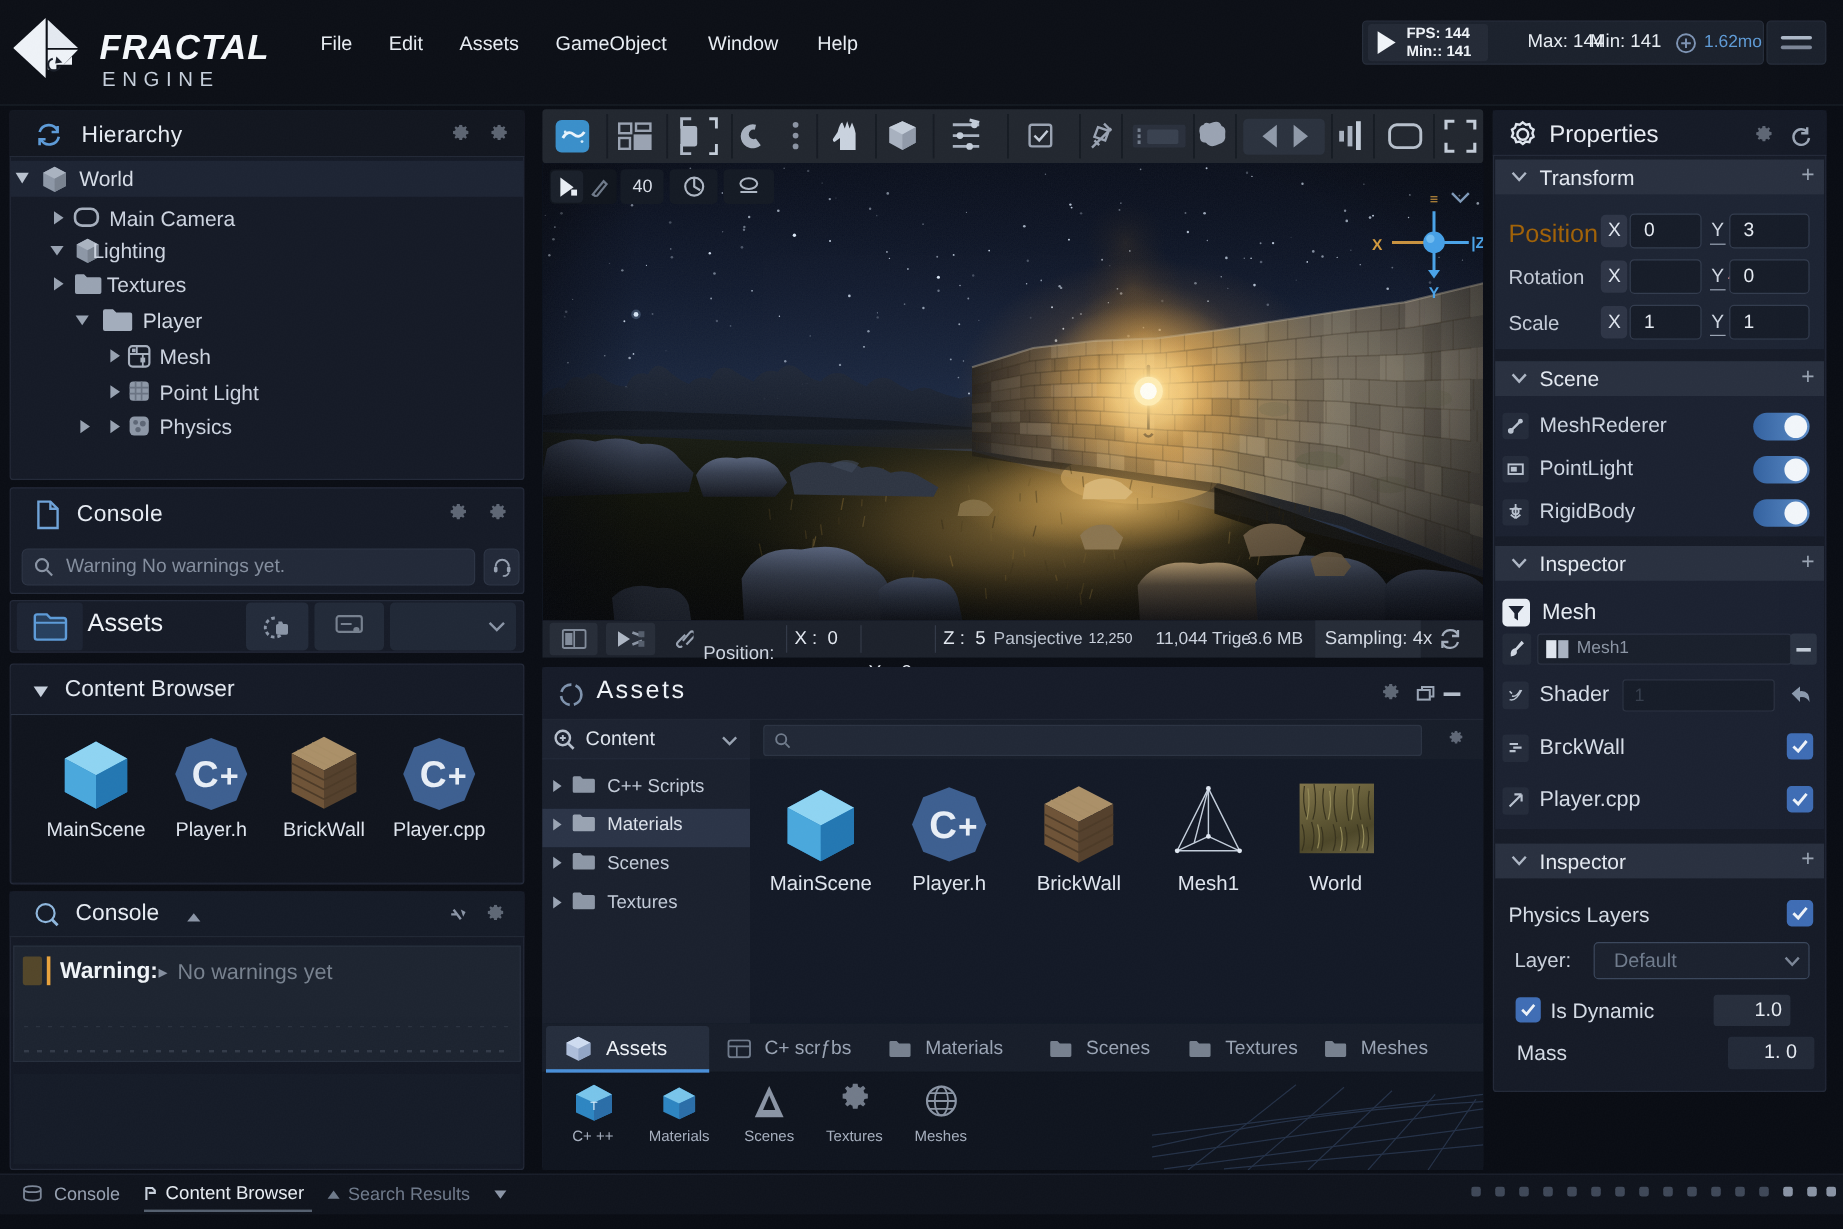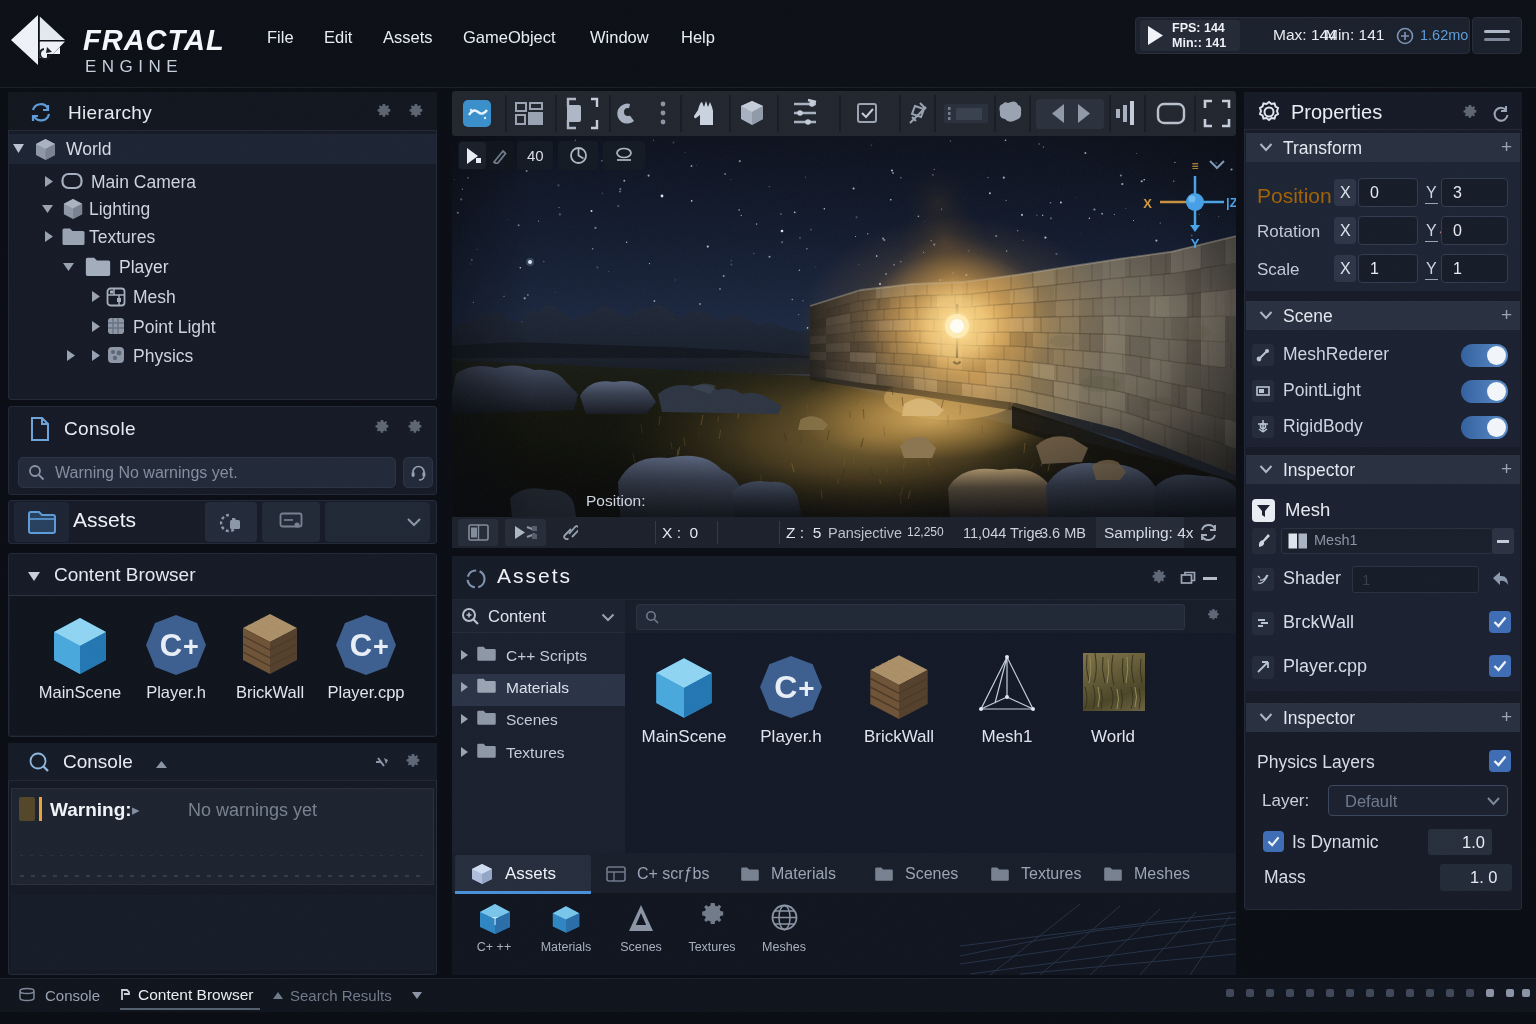--- a/index.html
+++ b/index.html
@@ -94,7 +94,7 @@
     <path d="M12.5 2 L22 7 L12.5 12 L3 7 Z" fill="#aab3c0"></path>
     <path d="M12.5 12 L22 7 V18 L12.5 23 Z" fill="#79828f"></path>
   </svg>
-<div class="txt" style="left:89px;top:199px;font-size:17.5px;color:#ccd3df;">Lighting</div>
+<div class="txt" style="left:77px;top:199px;font-size:17.5px;color:#ccd3df;">Lighting</div>
 
 <svg class="abs" style="left:44px;top:230px;" width="10" height="13" viewBox="0 0 10 13">
     <path d="M1 1 L9 6.5 L1 12 Z" fill="#98a2b1"></path>

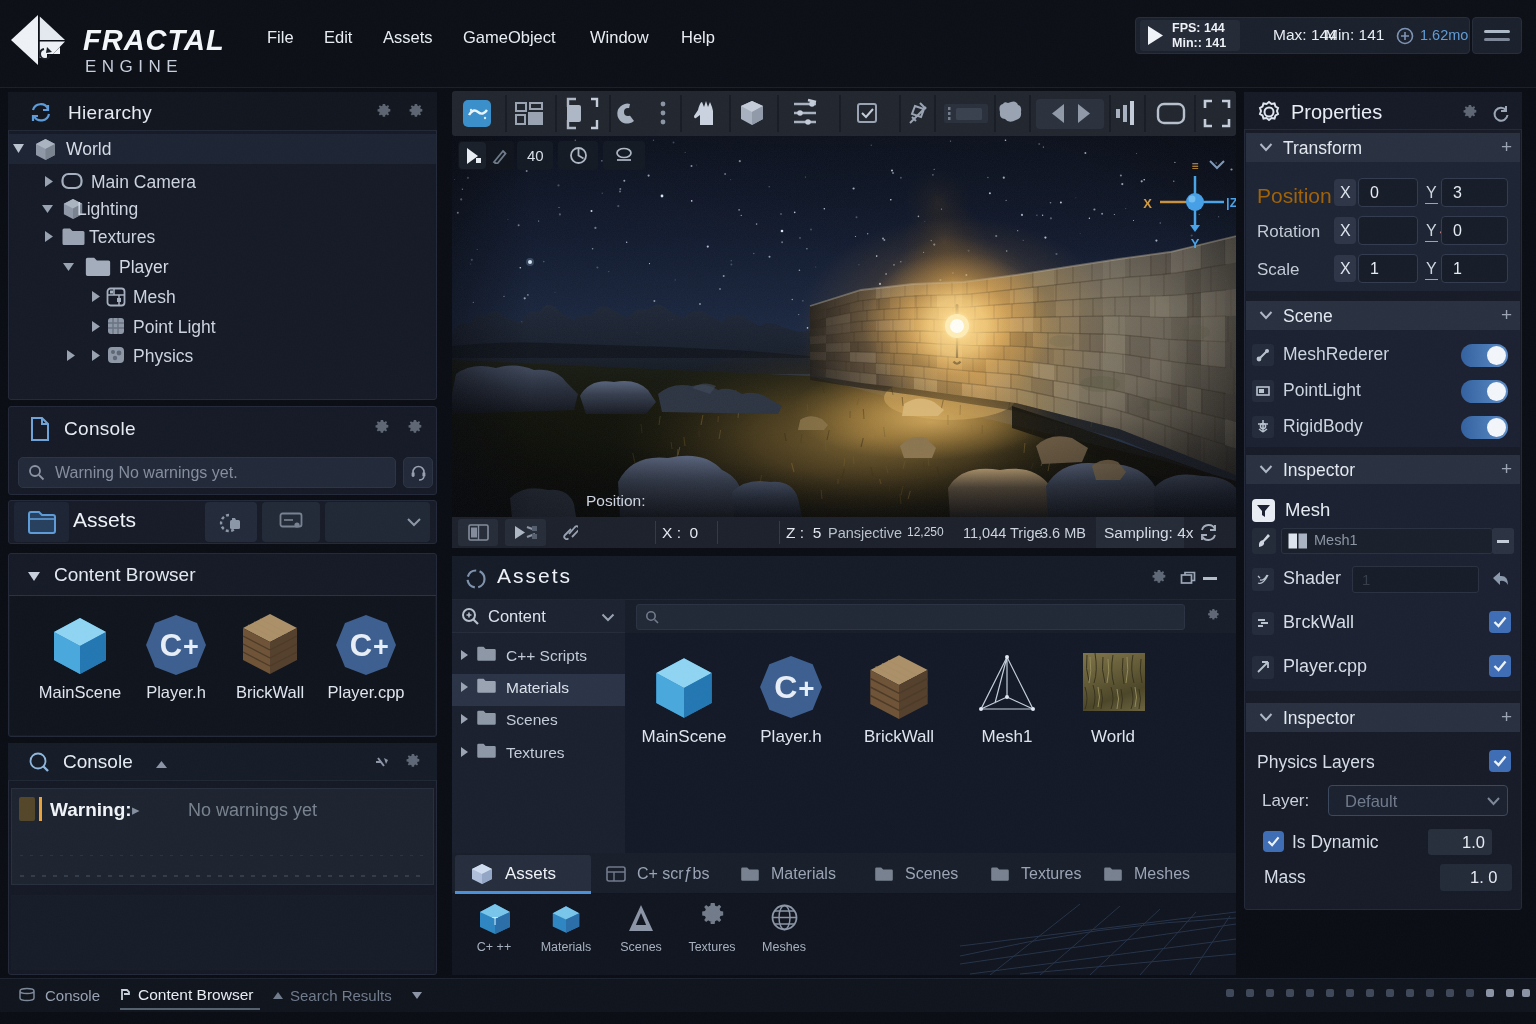--- a/index.html
+++ b/index.html
@@ -1118,7 +1118,7 @@
     <path d="M6 10 L12 3 a2.4 2.4 0 0 1 3.4 3.4 L9 13" fill="none" stroke="#98a2b1" stroke-width="1.8"></path>
     <path d="M9 6 L3 12 a2.4 2.4 0 0 0 3.4 3.4" fill="none" stroke="#98a2b1" stroke-width="1.8" transform="translate(-1,-1)"></path>
   </svg>
-<div class="txt" style="left:586px;top:492px;font-size:15.5px;color:#cdd4df;">Position:</div>
+<div class="txt" style="left:586px;top:536px;font-size:15.5px;color:#cdd4df;">Position:</div>
 <div class="txt" style="left:662px;top:524px;font-size:15.5px;color:#e3e8f0;">X :&nbsp;&nbsp;0</div>
 <div class="txt" style="left:724px;top:552px;font-size:15.5px;color:#e3e8f0;">Y :&nbsp;&nbsp;3</div>
 <div class="txt" style="left:786px;top:524px;font-size:15.5px;color:#e3e8f0;">Z :&nbsp;&nbsp;5</div>

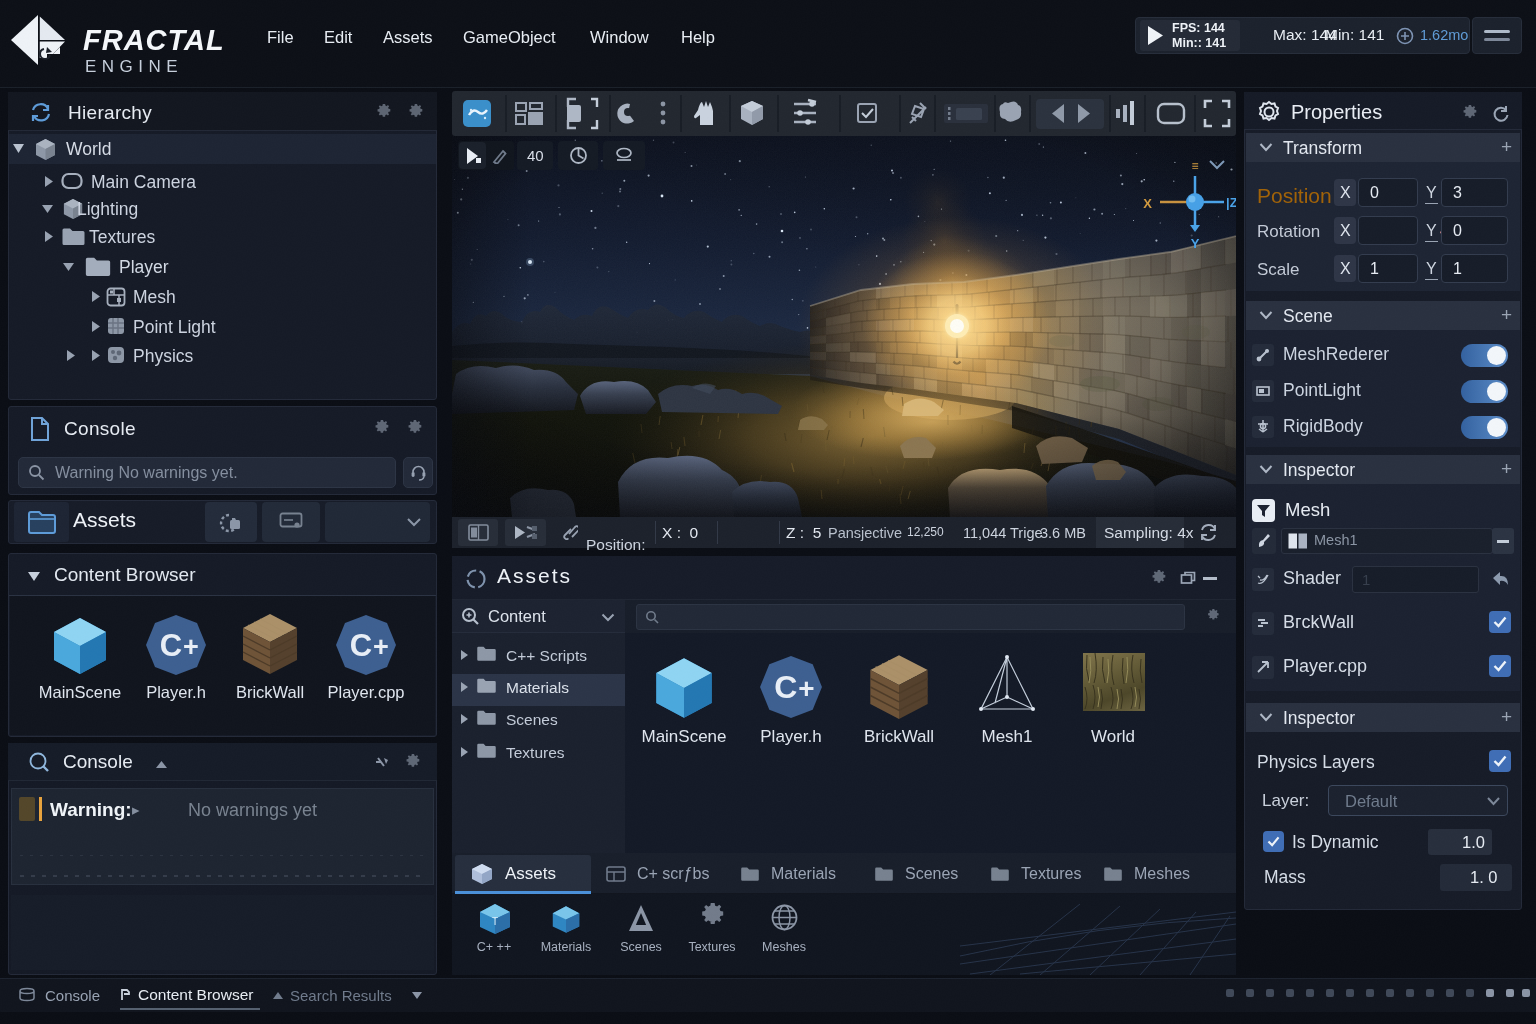--- a/index.html
+++ b/index.html
@@ -266,7 +266,7 @@
 <div class="abs" style="left:39px;top:797px;width:3px;height:24px;background:#e8a33d;"></div>
 <div class="txt" style="left:50px;top:799px;font-size:19px;font-weight:bold;color:#f0f4f8;">Warning:</div>
 <div class="txt" style="left:132px;top:801px;font-size:15px;color:#848e9e;">▸</div>
-<div class="txt" style="left:148px;top:800px;font-size:18px;color:#78828f;margin-left:40px;">No warnings yet</div>
+<div class="txt" style="left:148px;top:800px;font-size:18px;color:#78828f;">No warnings yet</div>
 <div class="abs" style="left:20px;top:855px;width:405px;height:1px;background:repeating-linear-gradient(90deg,#39414f 0 3px,transparent 3px 10px);opacity:.5;"></div>
 <div class="abs" style="left:20px;top:875px;width:405px;height:2px;background:repeating-linear-gradient(90deg,#434b5a 0 4px,transparent 4px 11px);opacity:.6;"></div>
 <div class="abs" style="left:11px;top:895px;width:423px;height:75px;background:#161c28;"></div>

